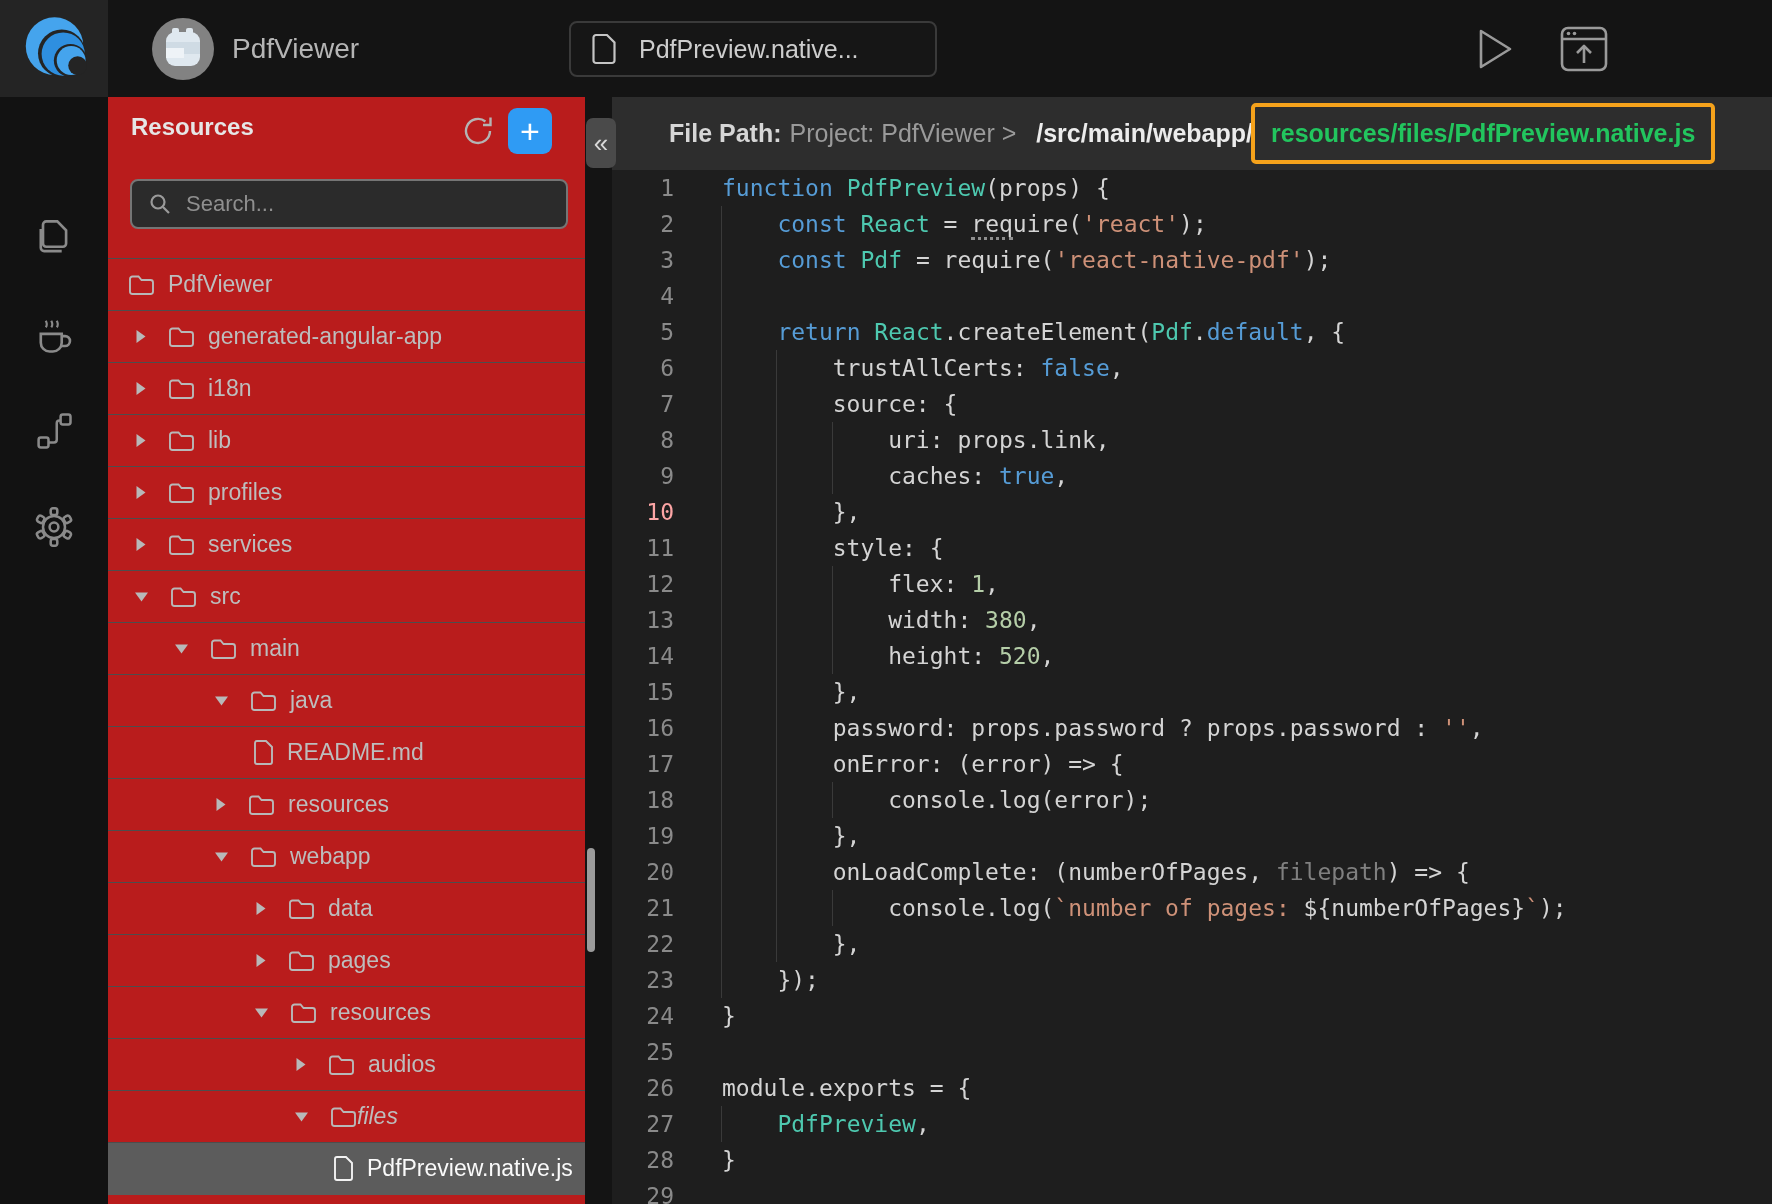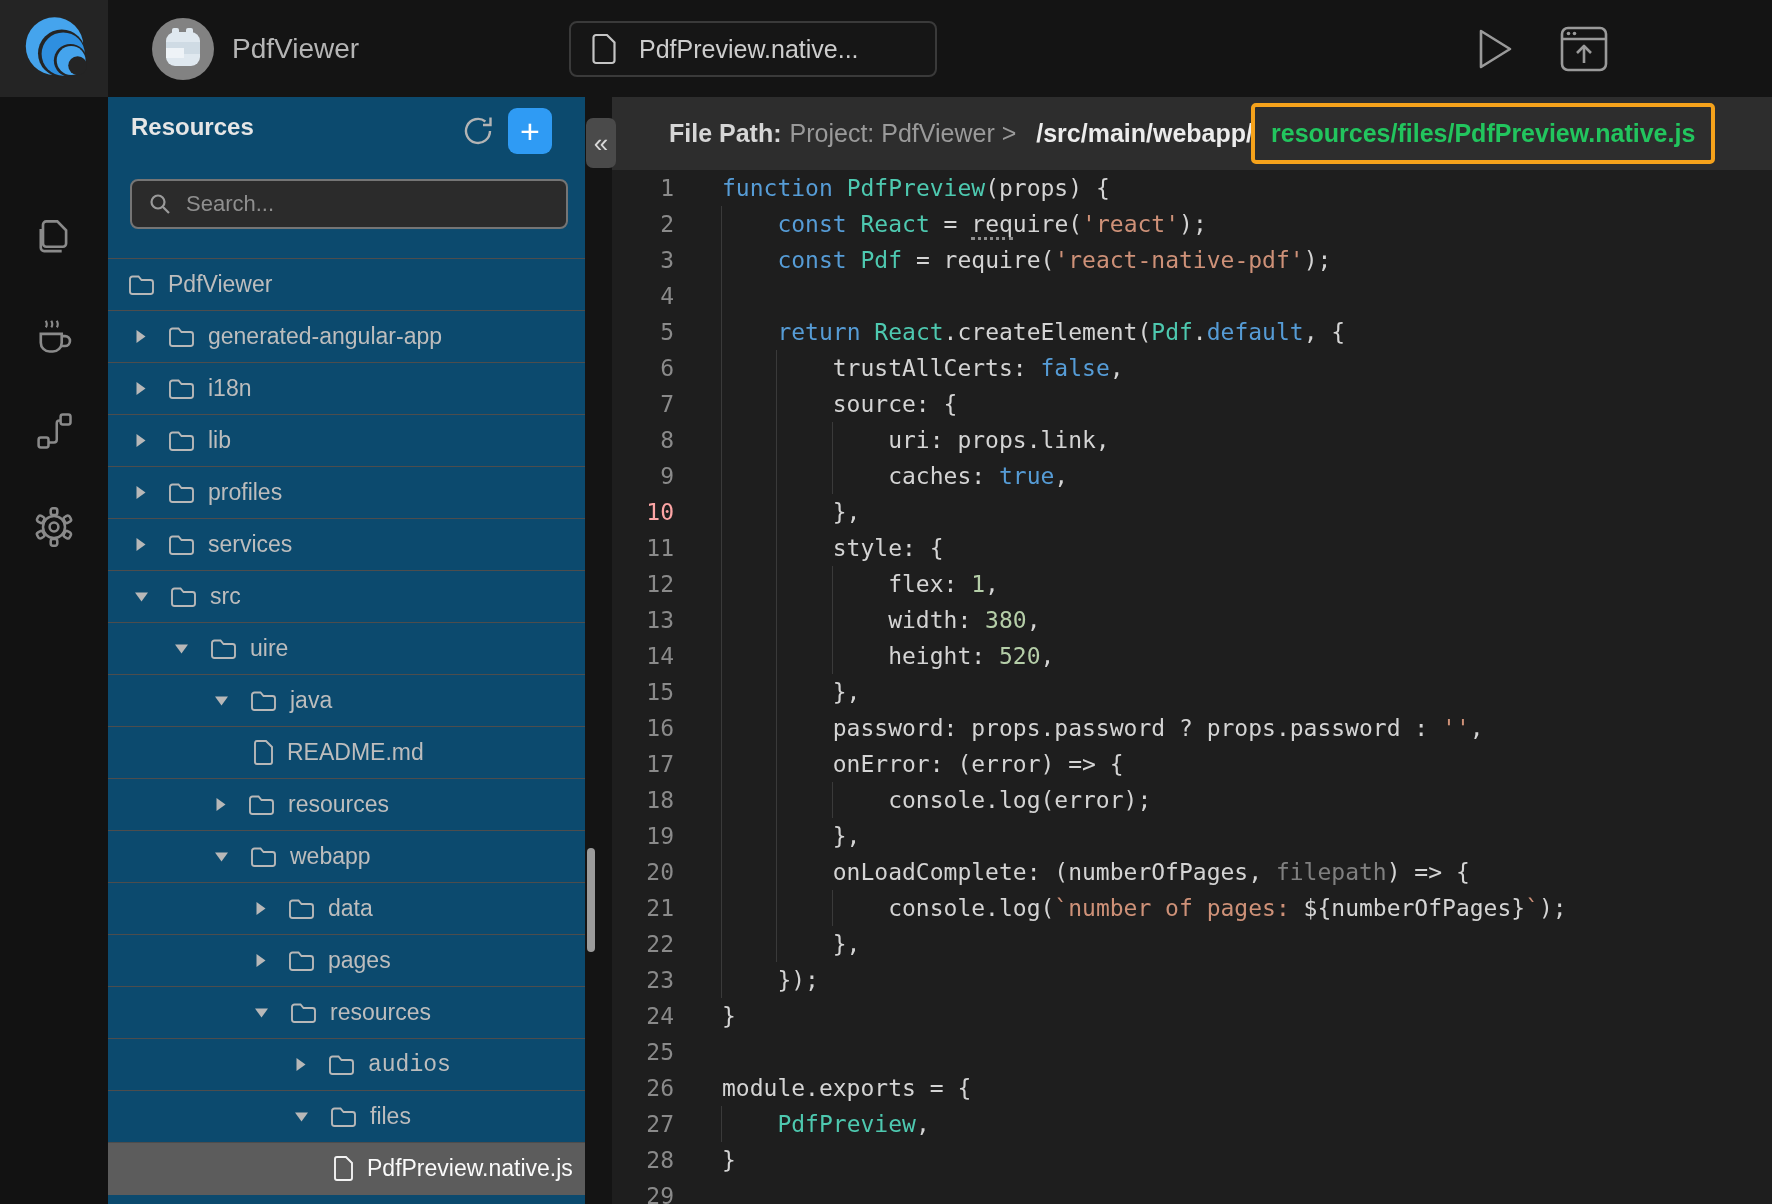--- a/index.html
+++ b/index.html
@@ -25,7 +25,7 @@
   .rail-ico{position:absolute;left:32px;width:44px;height:44px;cursor:pointer;}
 
   
-  .explorer{position:absolute;left:108px;top:97px;width:477px;height:1107px;background:#0c4a6e;overflow:hidden;}
+  .explorer{position:absolute;left:108px;top:97px;width:477px;height:1107px;background:#b91c1c;overflow:hidden;}
   .exp-title{position:absolute;left:23px;top:16px;font-size:24px;font-weight:600;color:#e6e6e6;}
   .refresh-btn{position:absolute;left:352px;top:15px;width:38px;height:38px;cursor:pointer;}
   .plus-btn{position:absolute;left:400px;top:11px;width:44px;height:46px;border-radius:9px;

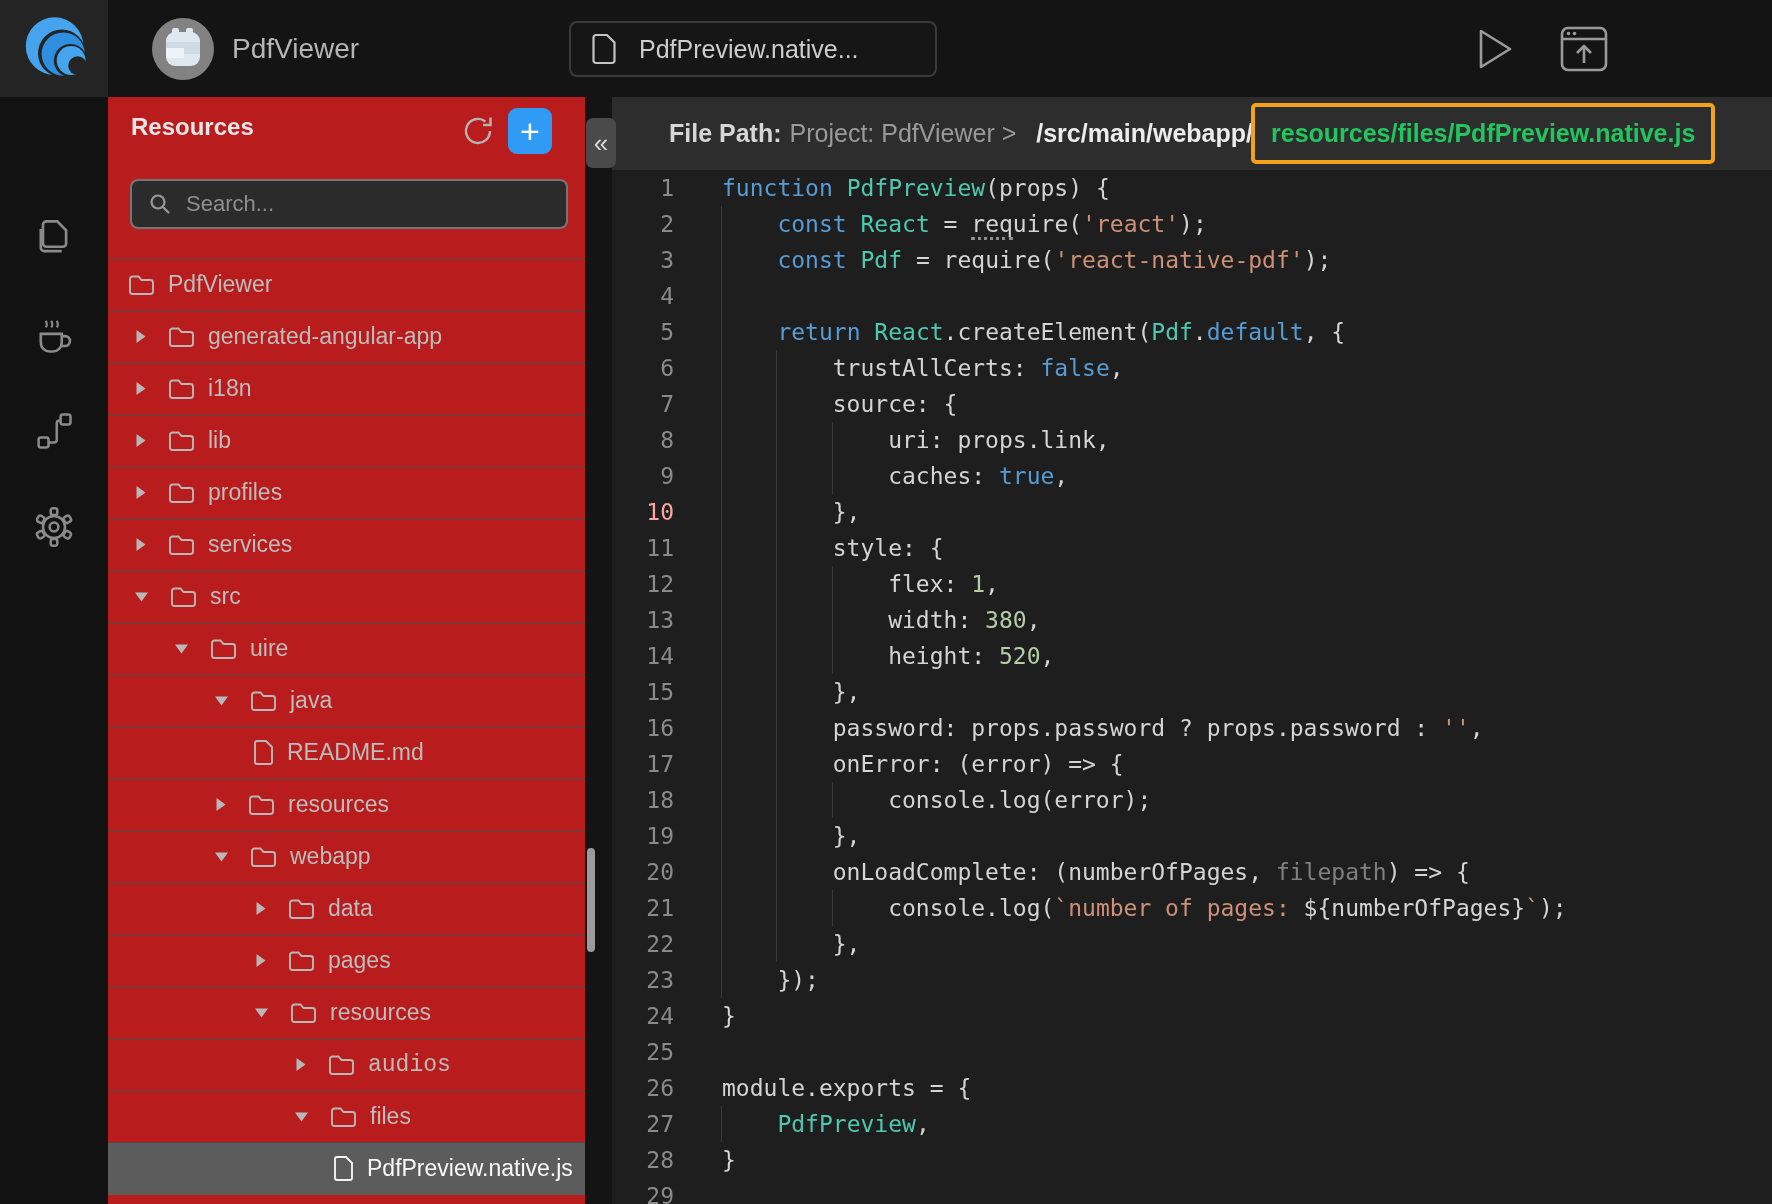--- a/index.html
+++ b/index.html
@@ -259,7 +259,7 @@
               <path d="M2 5 a2.5 2.5 0 0 1 2.5 -2.5 h6 l3 3.5 h9 a2.5 2.5 0 0 1 2.5 2.5 v9 a2.5 2.5 0 0 1 -2.5 2.5 h-18 a2.5 2.5 0 0 1 -2.5 -2.5 z" fill="none" stroke="#b8b8b8" stroke-width="1.9"></path>
             </svg>
           </span>
-          <span style="margin-left: 13px;">uire</span>
+          <span style="margin-left: 13px;">main</span>
         </div>
         <div class="trow">
           <span style="margin-left:105px;display:flex">

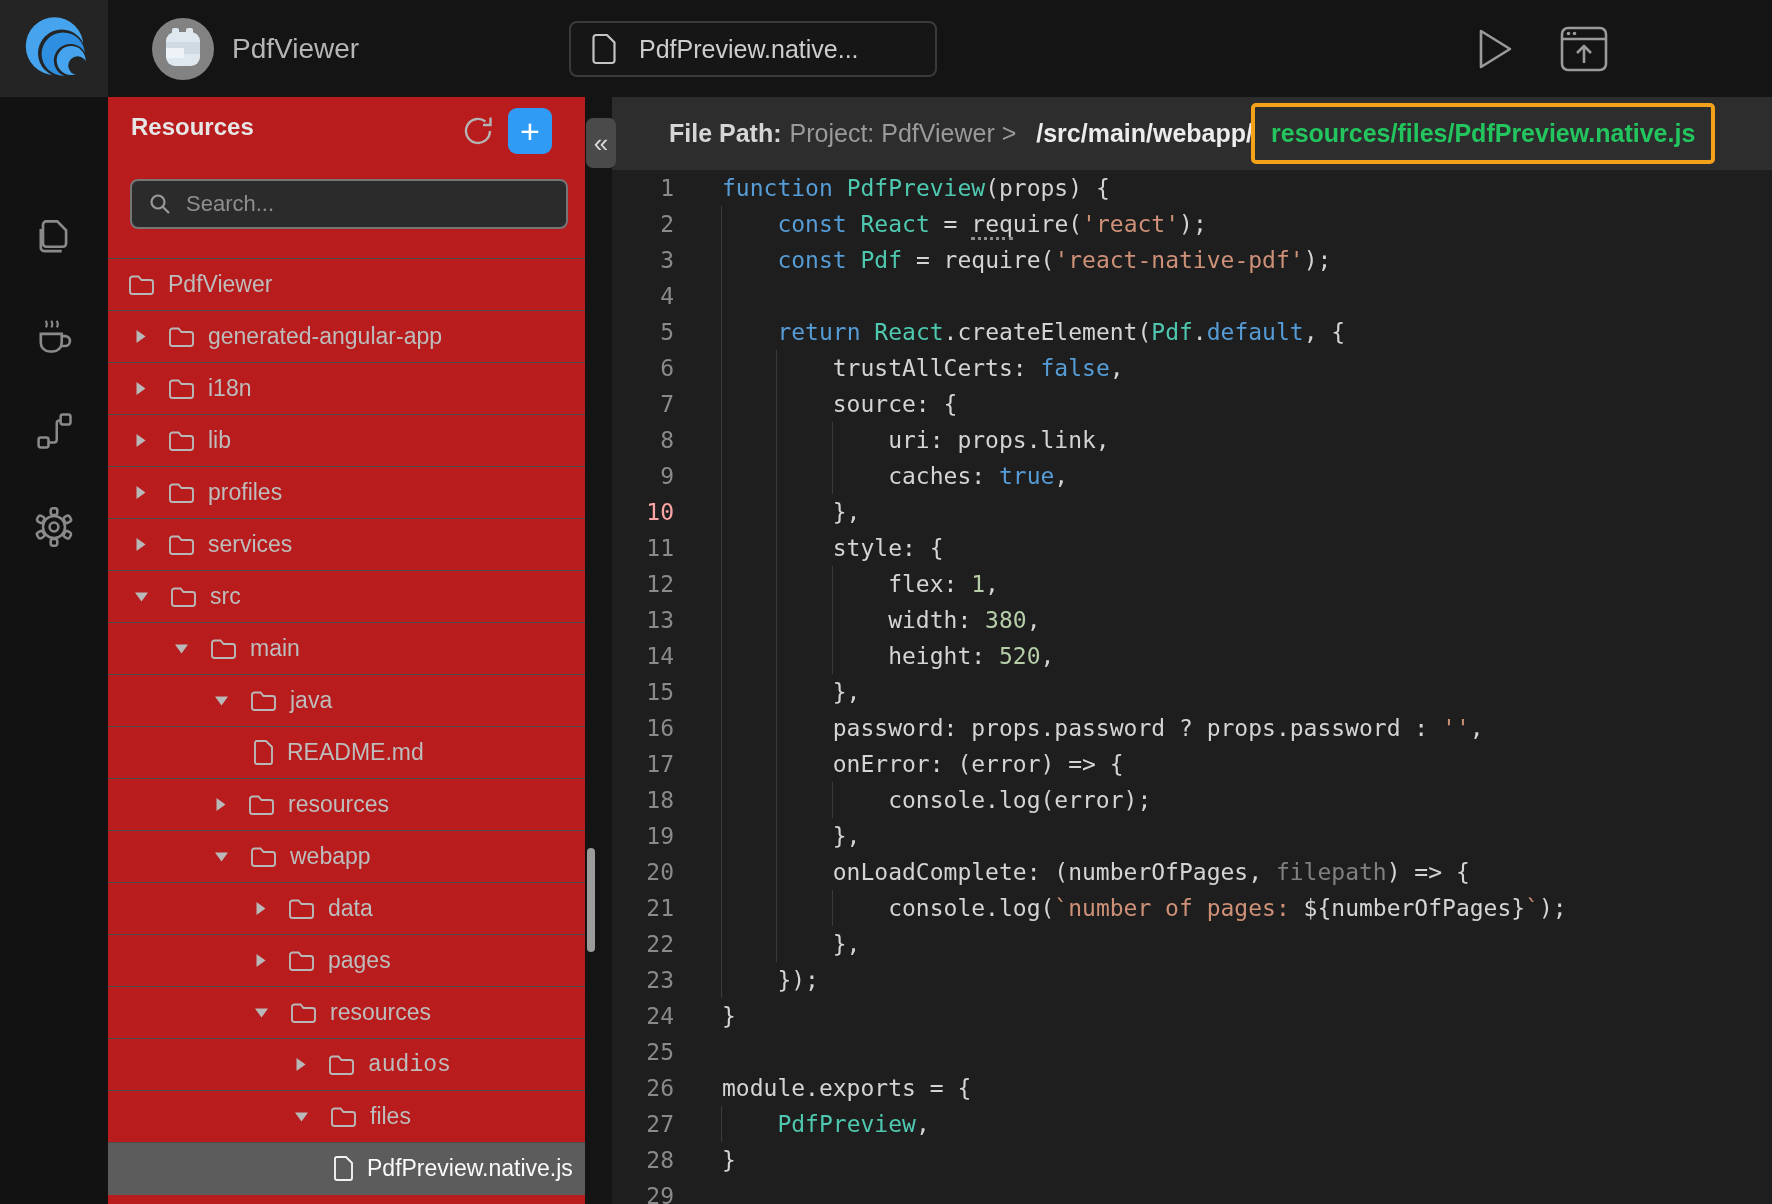--- a/index.html
+++ b/index.html
@@ -358,7 +358,7 @@
               <path d="M2 5 a2.5 2.5 0 0 1 2.5 -2.5 h6 l3 3.5 h9 a2.5 2.5 0 0 1 2.5 2.5 v9 a2.5 2.5 0 0 1 -2.5 2.5 h-18 a2.5 2.5 0 0 1 -2.5 -2.5 z" fill="none" stroke="#b8b8b8" stroke-width="1.9"></path>
             </svg>
           </span>
-          <span style="margin-left: 13px; font-family: Liberation Mono, monospace;">audios</span>
+          <span style="margin-left: 13px;">audios</span>
         </div>
         <div class="trow">
           <span style="margin-left:185px;display:flex">

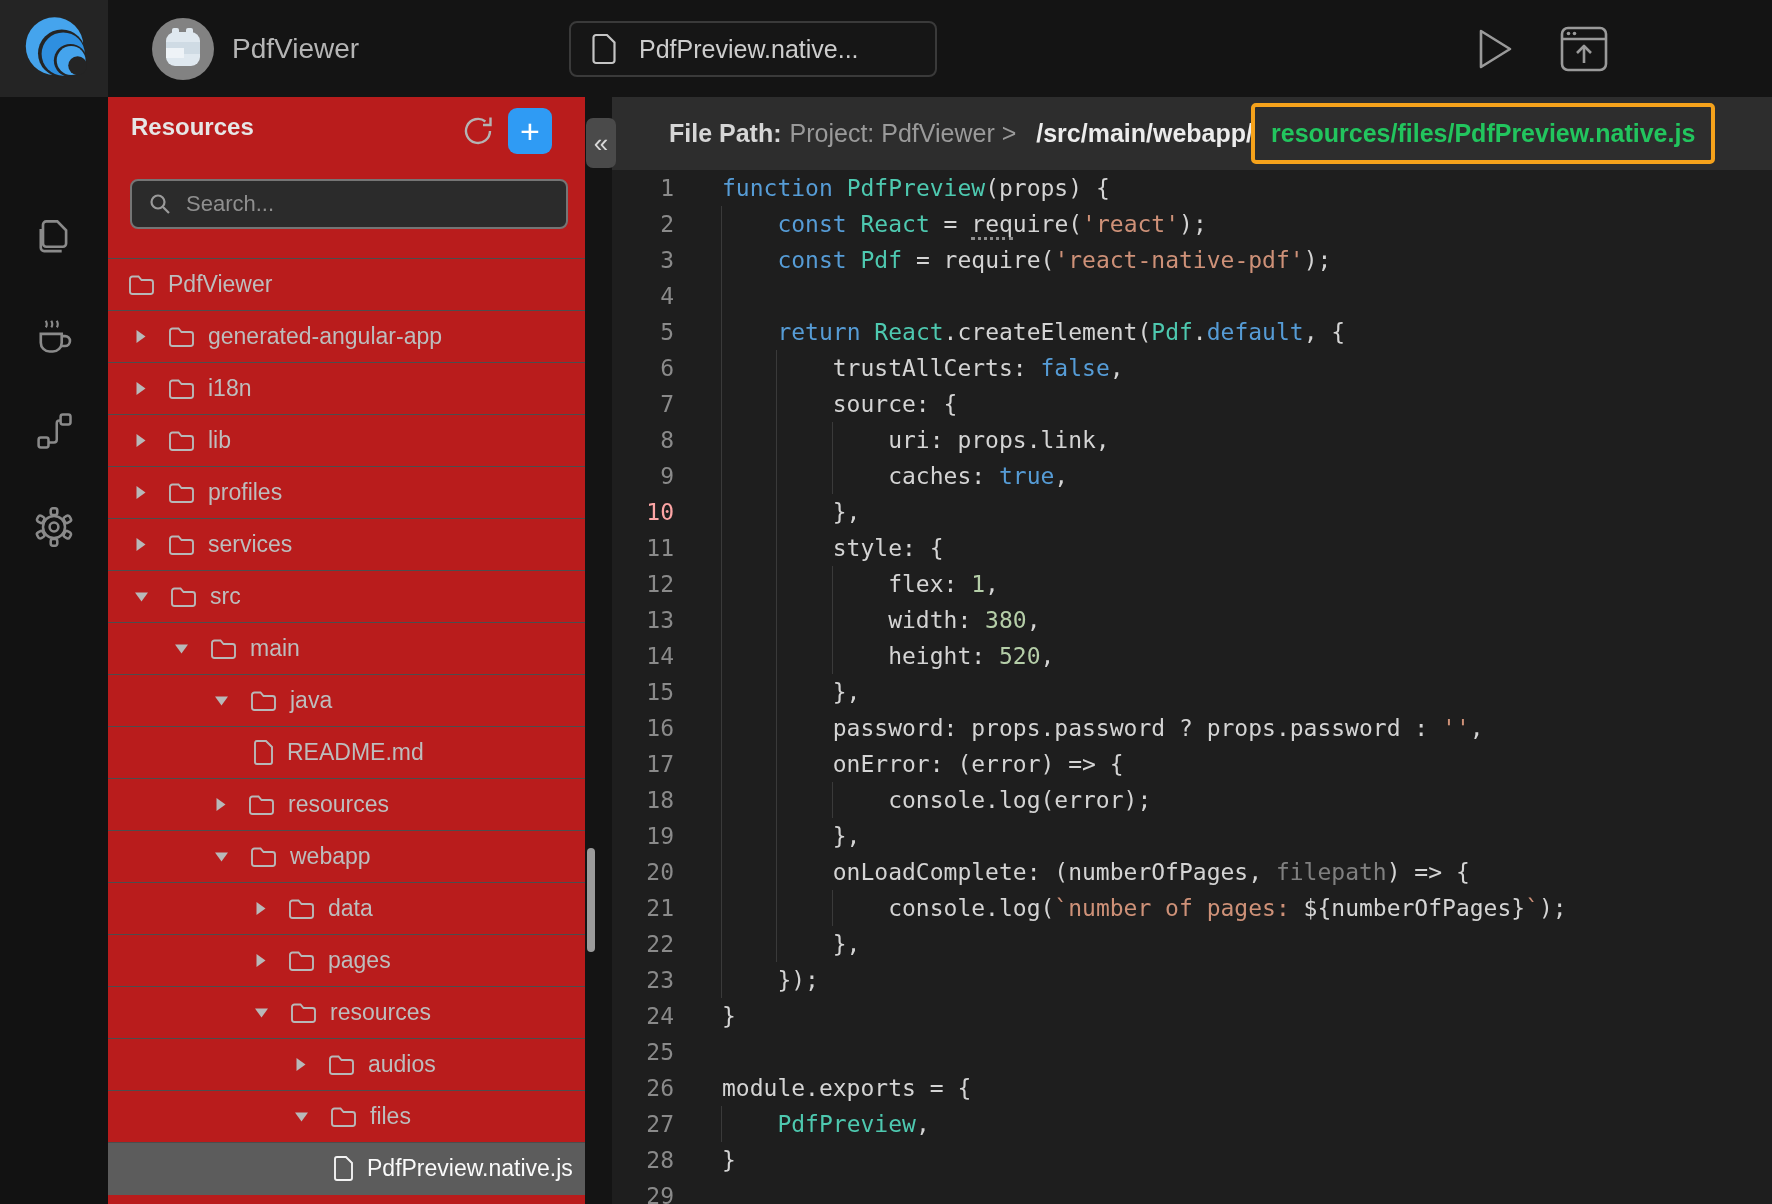--- a/index.html
+++ b/index.html
@@ -371,7 +371,7 @@
               <path d="M2 5 a2.5 2.5 0 0 1 2.5 -2.5 h6 l3 3.5 h9 a2.5 2.5 0 0 1 2.5 2.5 v9 a2.5 2.5 0 0 1 -2.5 2.5 h-18 a2.5 2.5 0 0 1 -2.5 -2.5 z" fill="none" stroke="#b8b8b8" stroke-width="1.9"></path>
             </svg>
           </span>
-          <span style="margin-left: 13px;">files</span>
+          <span style=" font-style: italic;">files</span>
         </div>
         <div class="trow sel" style="background: rgb(92, 92, 92);">
           <span style="margin-left:225px;display:flex">

